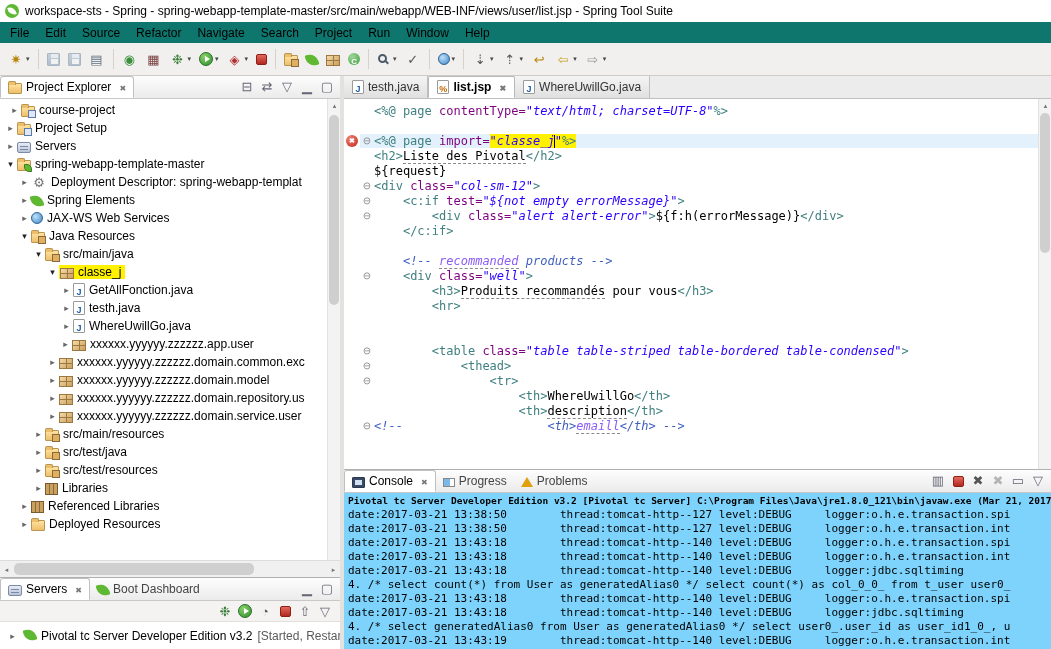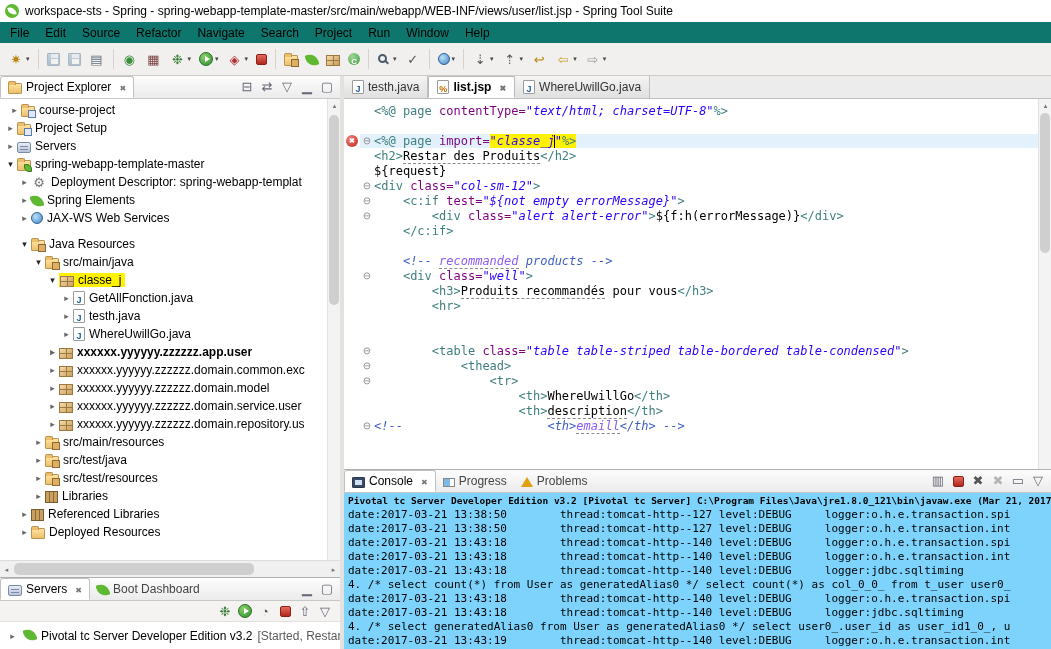--- a/index.html
+++ b/index.html
@@ -504,7 +504,7 @@
               <span class="annot"></span>
               <span class="lc">
                 <span class="foldc"></span>
-                <span class="code"><span class="seg-tag">&lt;h2&gt;</span><span class="seg-txtu">Restar des Produits</span><span class="seg-tag">&lt;/h2&gt;</span></span>
+                <span class="code"><span class="seg-tag">&lt;h2&gt;</span><span class="seg-txtu">Liste des Pivotal</span><span class="seg-tag">&lt;/h2&gt;</span></span>
               </span>
             </div>
             <div class="eline">

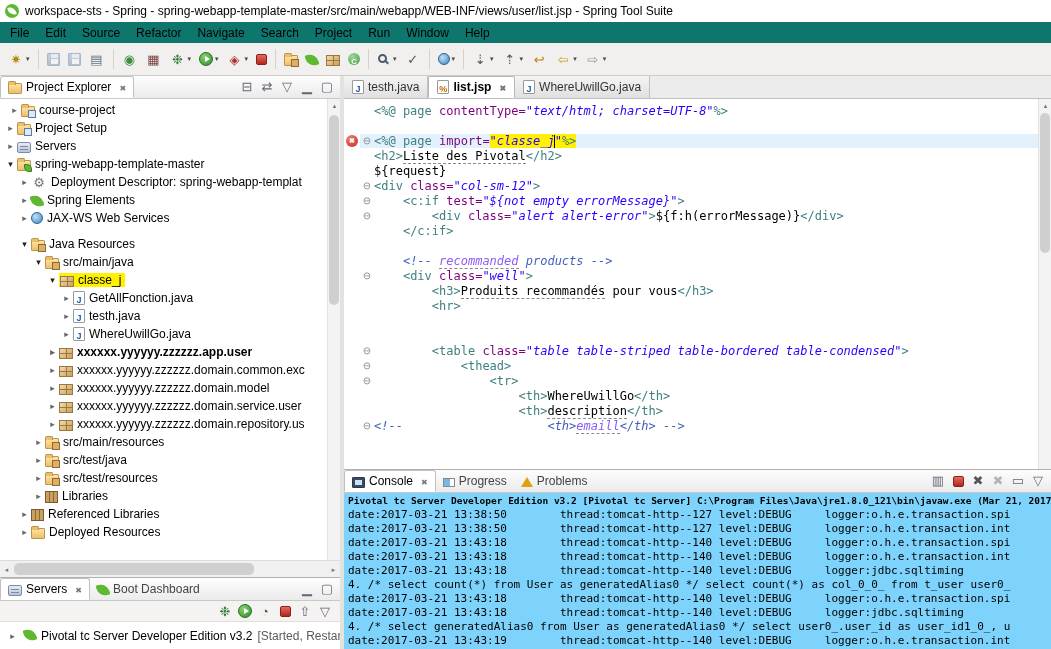--- a/index.html
+++ b/index.html
@@ -306,7 +306,7 @@
                 <span class="ic ic-globe"></span>
                 <span class="tlabel">JAX-WS Web Services</span>
               </div>
-              <div class="trow" style="padding-left: 18px; margin-top: 8px;">
+              <div class="trow" style="padding-left: 18px;">
                 <span class="arrow e"></span>
                 <span class="ic ic-folder ic-src-folder"></span>
                 <span class="tlabel">Java Resources</span>

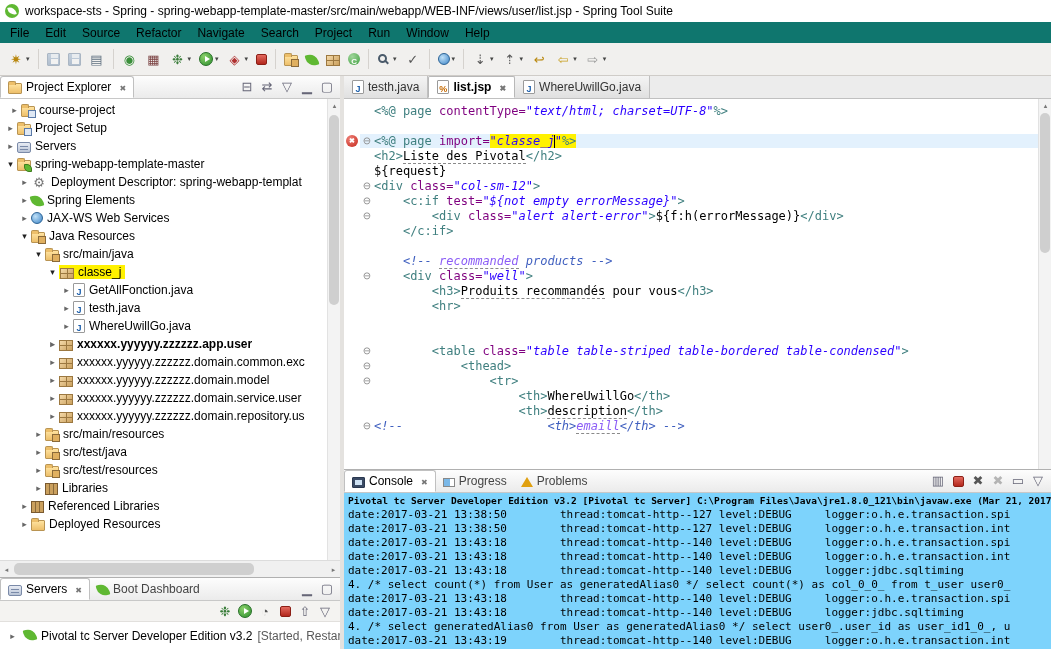--- a/index.html
+++ b/index.html
@@ -338,7 +338,7 @@
                 <span class="ic ic-jfile" data-letter="J"></span>
                 <span class="tlabel">WhereUwillGo.java</span>
               </div>
-              <div class="trow" style="padding-left: 46px; font-weight: bold;">
+              <div class="trow" style="padding-left: 59px;">
                 <span class="arrow c"></span>
                 <span class="ic ic-package"></span>
                 <span class="tlabel">xxxxxx.yyyyyy.zzzzzz.app.user</span>

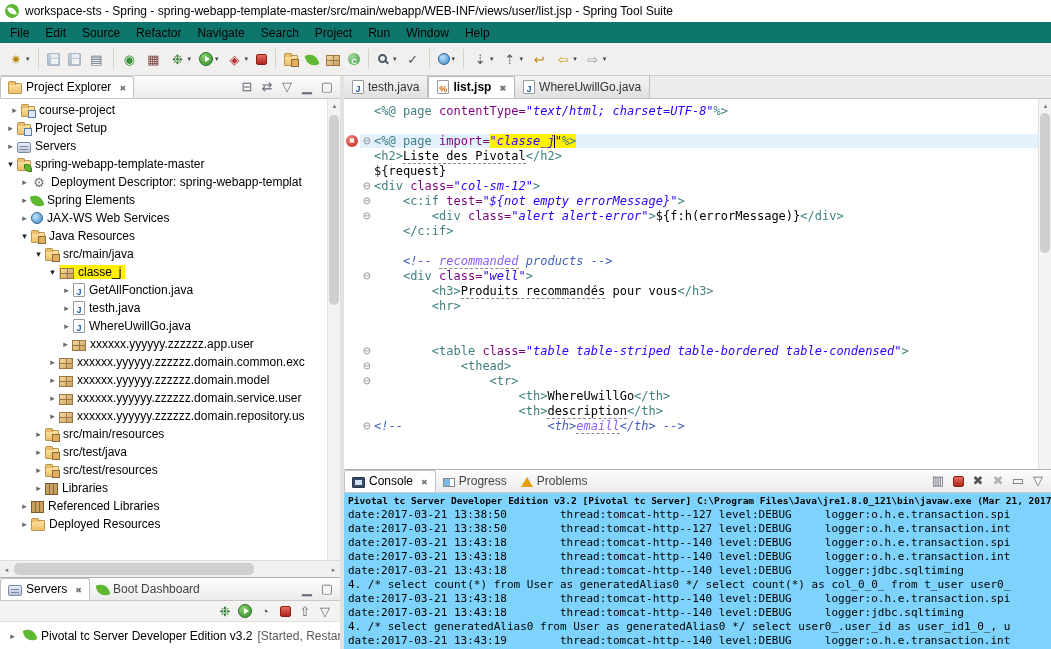--- a/index.html
+++ b/index.html
@@ -356,12 +356,12 @@
               <div class="trow" style="padding-left: 46px;">
                 <span class="arrow c"></span>
                 <span class="ic ic-package"></span>
+                <span class="tlabel">xxxxxx.yyyyyy.zzzzzz.domain.repository.us</span>
+              </div>
+              <div class="trow" style="padding-left: 46px;">
+                <span class="arrow c"></span>
+                <span class="ic ic-package"></span>
                 <span class="tlabel">xxxxxx.yyyyyy.zzzzzz.domain.service.user</span>
-              </div>
-              <div class="trow" style="padding-left: 46px;">
-                <span class="arrow c"></span>
-                <span class="ic ic-package"></span>
-                <span class="tlabel">xxxxxx.yyyyyy.zzzzzz.domain.repository.us</span>
               </div>
               <div class="trow" style="padding-left: 32px;">
                 <span class="arrow c"></span>

